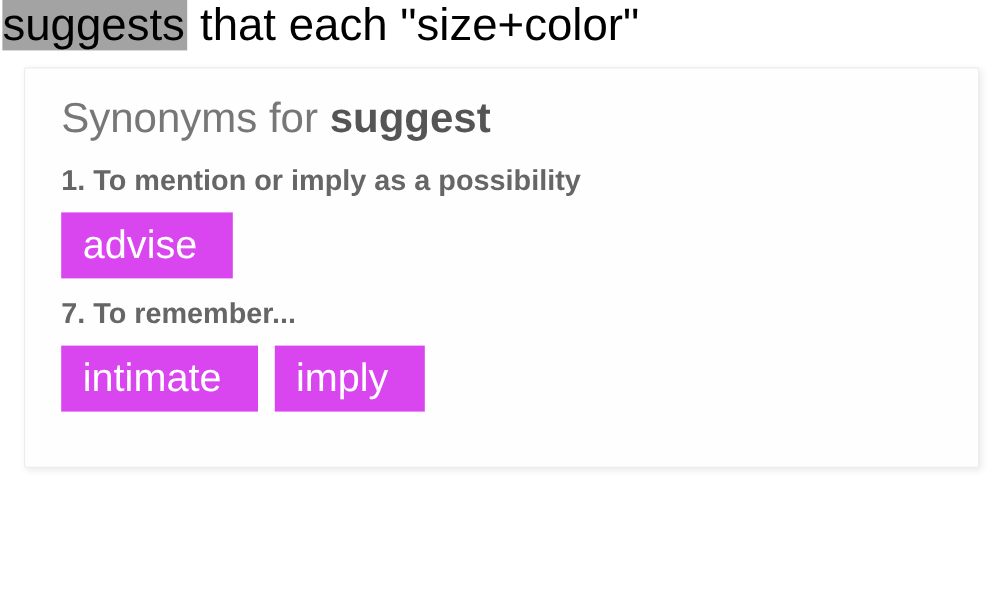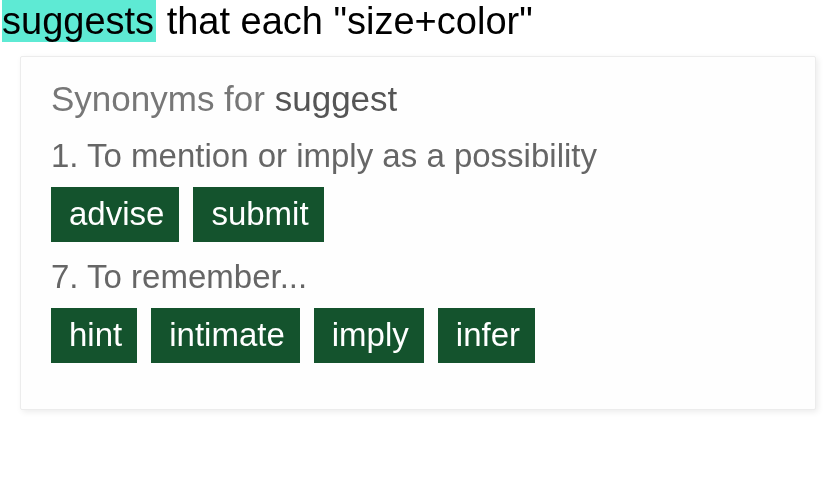--- a/index.html
+++ b/index.html
@@ -27,7 +27,7 @@
     white-space: nowrap;
   }
   .highlight {
-    background: #5eead4;
+    background: #a3a3a3;
     color: #000;
     padding: 0 2px 0 0;
   }

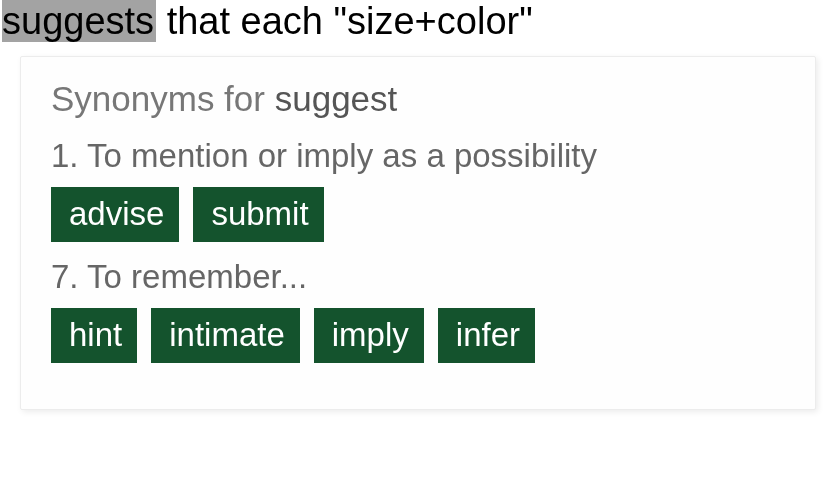--- a/index.html
+++ b/index.html
@@ -50,7 +50,7 @@
   }
   .tooltip-title b {
     color: #555555;
-    font-weight: 400;
+    font-weight: 700;
   }
   .sense {
     margin-bottom: 16px;

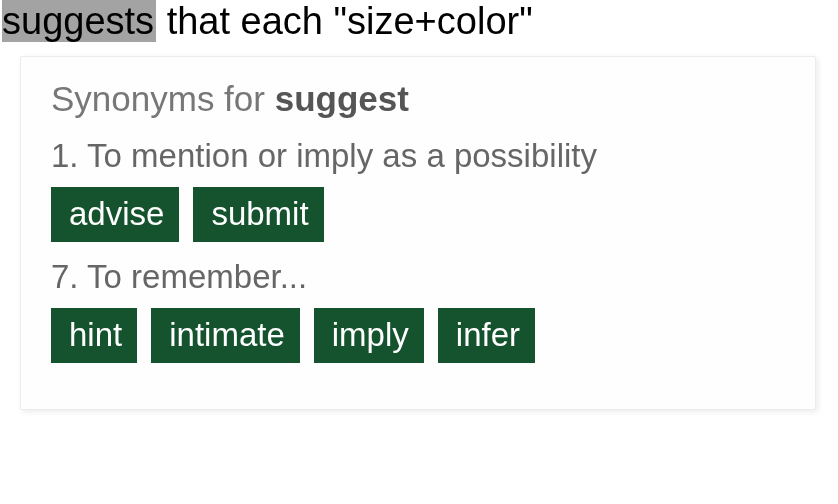--- a/index.html
+++ b/index.html
@@ -56,9 +56,10 @@
     margin-bottom: 16px;
   }
   .sense-label {
-    font-size: 33px;
+    font-size: 24px;
     color: #666666;
     margin-bottom: 12px;
+    font-weight: bold;
   }
   .chips {
     display: flex;

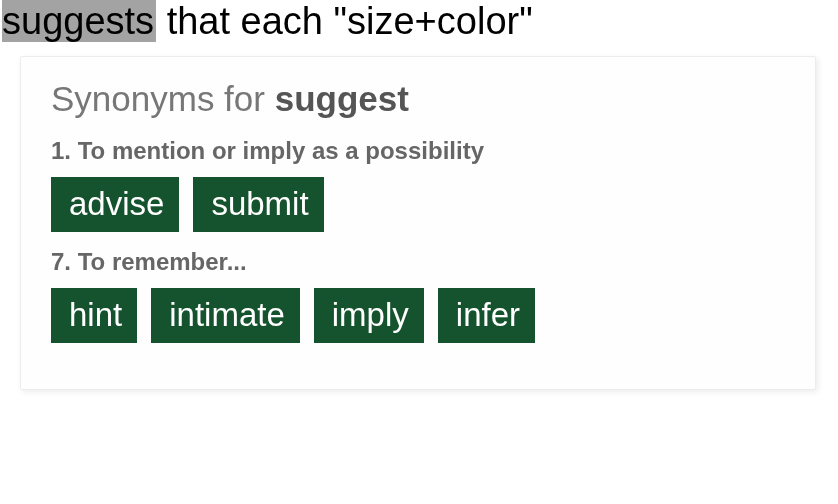--- a/index.html
+++ b/index.html
@@ -69,11 +69,11 @@
   }
   .chip {
     display: inline-block;
-    background: #14532d;
+    background: #d946ef;
     color: #ffffff;
     font-size: 33px;
     line-height: 1;
-    padding: 10px 15px 12px 18px;
+    padding: 10px 30px 12px 18px;
     cursor: pointer;
     user-select: none;
   }

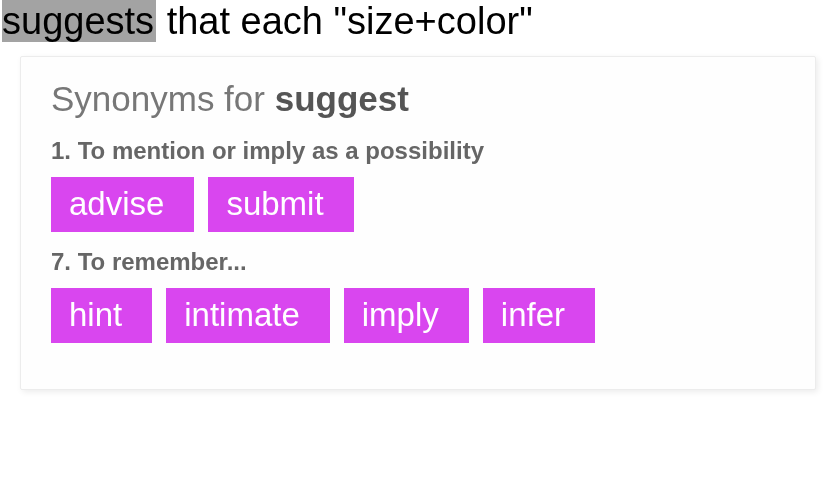--- a/index.html
+++ b/index.html
@@ -97,7 +97,6 @@
       <div class="sense-label">1. To mention or imply as a possibility</div>
       <div class="chips">
         <span class="chip">advise</span>
-        <span class="chip">submit</span>
       </div>
     </div>
 

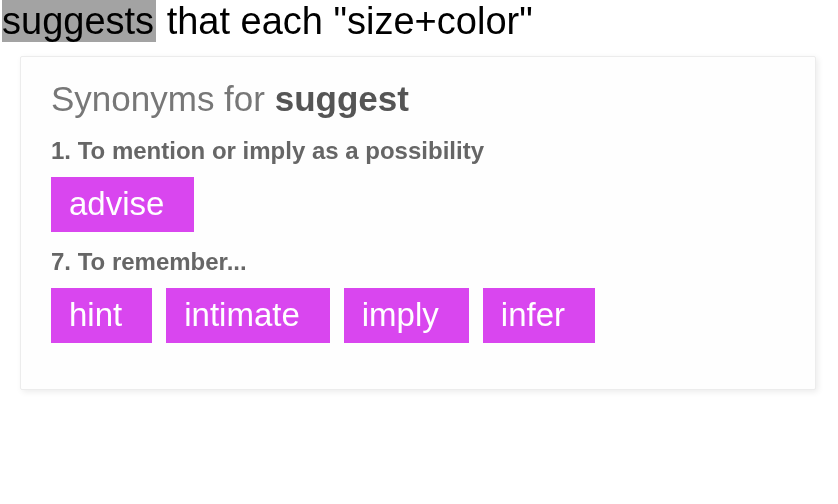--- a/index.html
+++ b/index.html
@@ -103,7 +103,6 @@
     <div class="sense">
       <div class="sense-label">7. To remember...</div>
       <div class="chips">
-        <span class="chip">hint</span>
         <span class="chip">intimate</span>
         <span class="chip">imply</span>
         <span class="chip">infer</span>

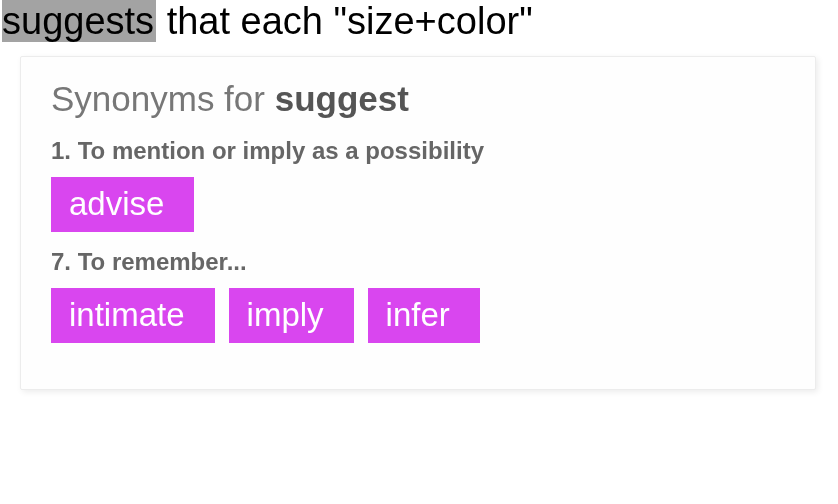--- a/index.html
+++ b/index.html
@@ -105,7 +105,6 @@
       <div class="chips">
         <span class="chip">intimate</span>
         <span class="chip">imply</span>
-        <span class="chip">infer</span>
       </div>
     </div>
 

